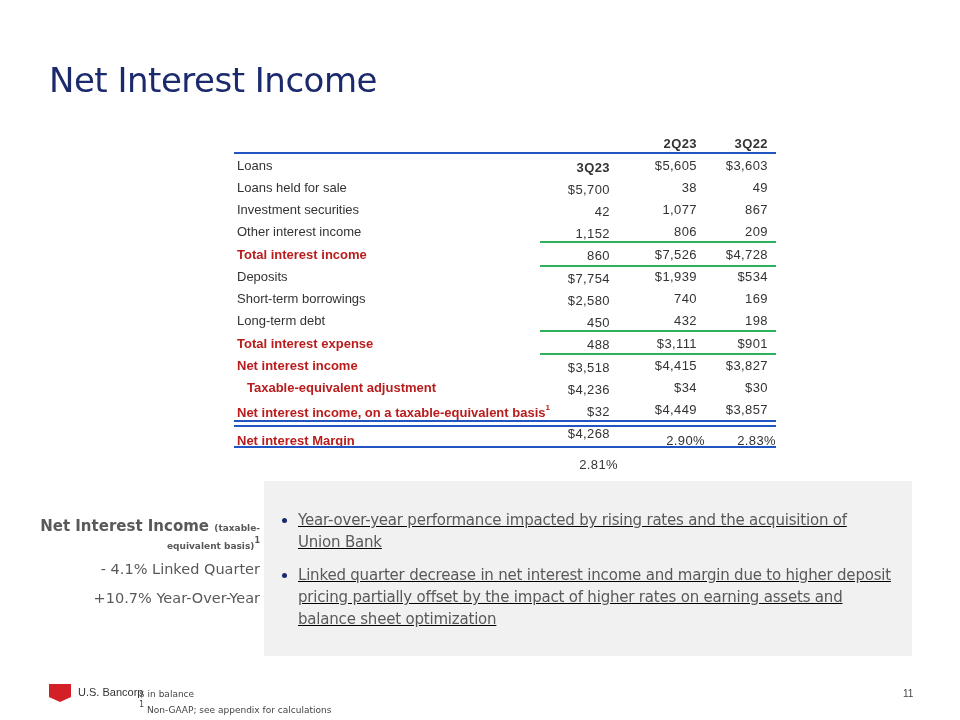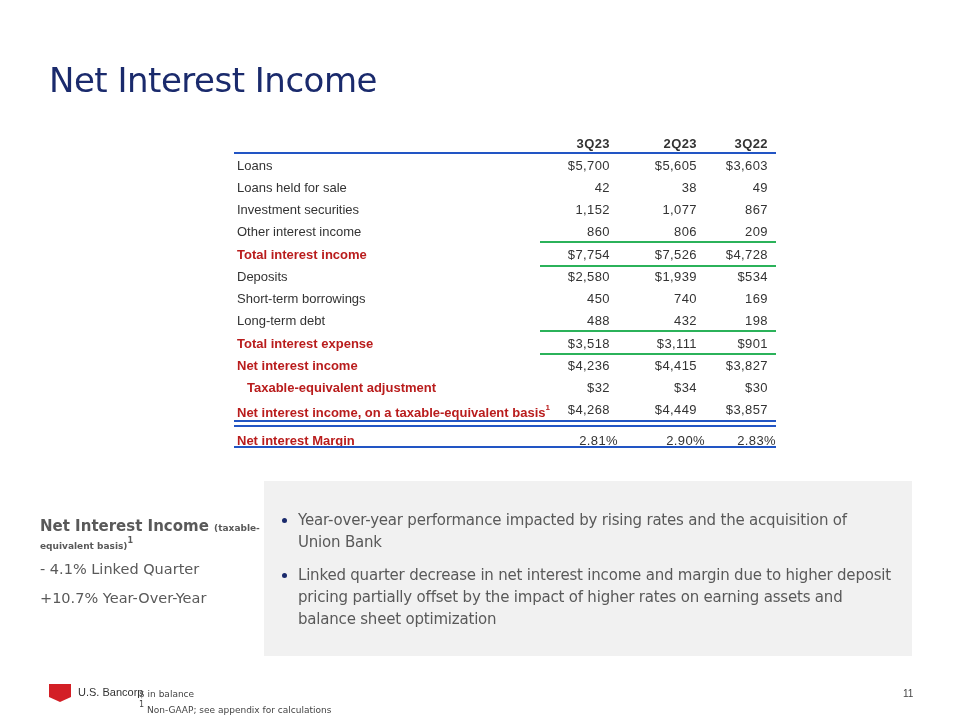--- a/index.html
+++ b/index.html
@@ -21,7 +21,7 @@
   .row { position: relative; height: 22px; line-height: 22px; }
   .row .lbl { position: absolute; left: 3px; white-space: nowrap; }
   .row .v { position: absolute; text-align: right; width: 80px; letter-spacing: 0.4px; }
-  .c0 { left: 296px; } .c1 { left: 383px; } .c2 { left: 454px; }
+  .c0 { left: 296px; margin-top: 24px; } .c1 { left: 383px; } .c2 { left: 454px; }
   .hdr { font-weight: bold; color: #333; }
   .hdr .v { font-weight: bold; }
   .bold .lbl { font-weight: bold; color: #b91c1c; }

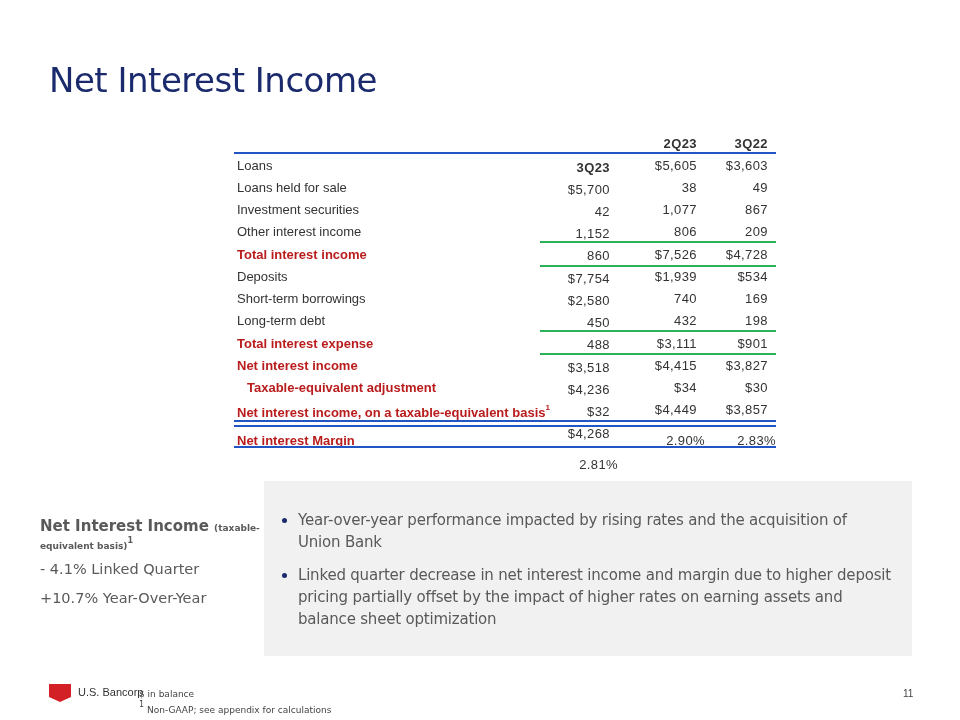--- a/index.html
+++ b/index.html
@@ -32,7 +32,7 @@
   sup { font-size: 8px; position: relative; top: -2px; }
 
   .left-stat {
-    position: absolute; left: 40px; top: 516px; width: 220px; text-align: left;
+    position: absolute; left: 40px; top: 516px; width: 220px; text-align: right;
     font-family: "DejaVu Sans", sans-serif; color: #595959;
   }
   .left-stat .h { font-size: 15px; font-weight: bold; line-height: 20px; }

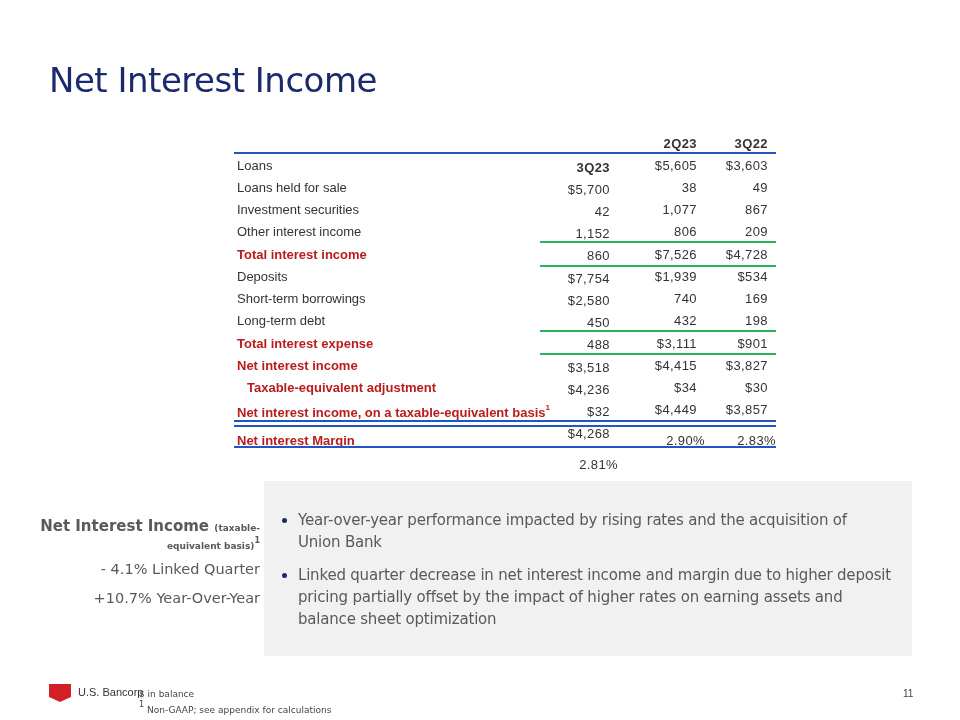--- a/index.html
+++ b/index.html
@@ -44,7 +44,7 @@
     position: absolute; left: 264px; top: 481px; width: 648px; height: 175px;
     background: #f1f1f1;
   }
-  .bullets ul { margin: 0; padding: 28px 20px 0 34px; list-style: none; }
+  .bullets ul { margin: 0; padding: 28px 20px 0 34px; list-style: none; text-decoration: underline; }
   .bullets li {
     position: relative; font-family: "DejaVu Sans", sans-serif;
     font-size: 15px; line-height: 22px; color: #595959; margin-bottom: 11px;

